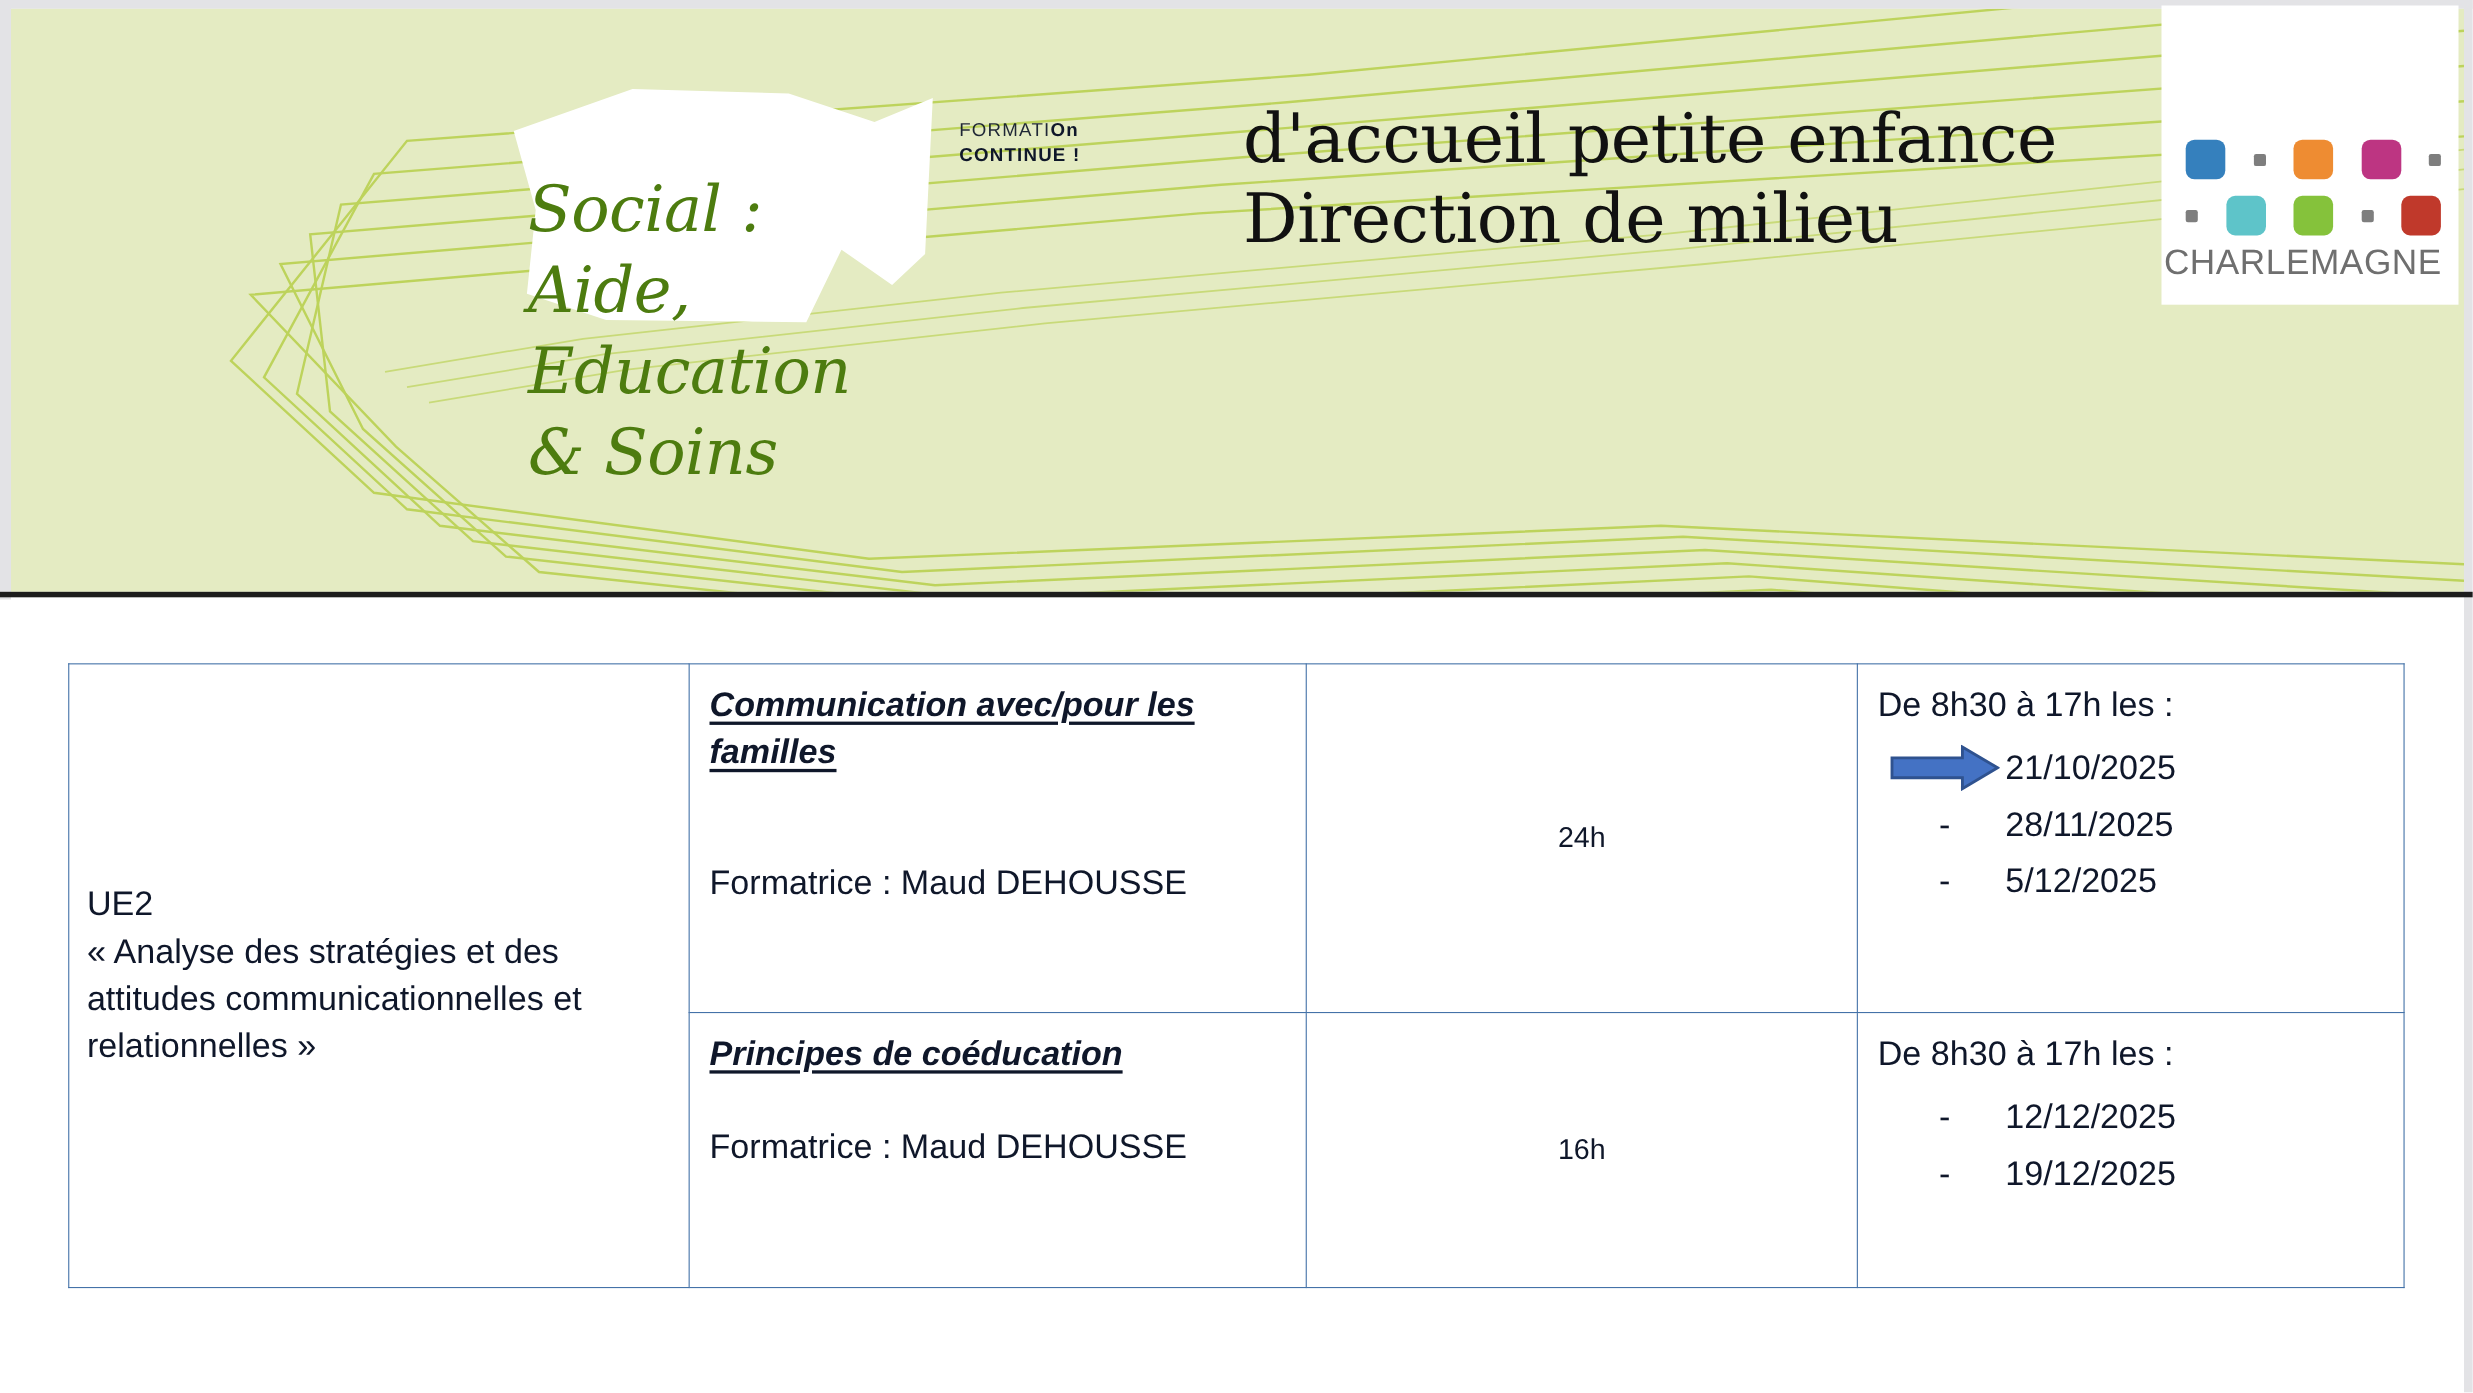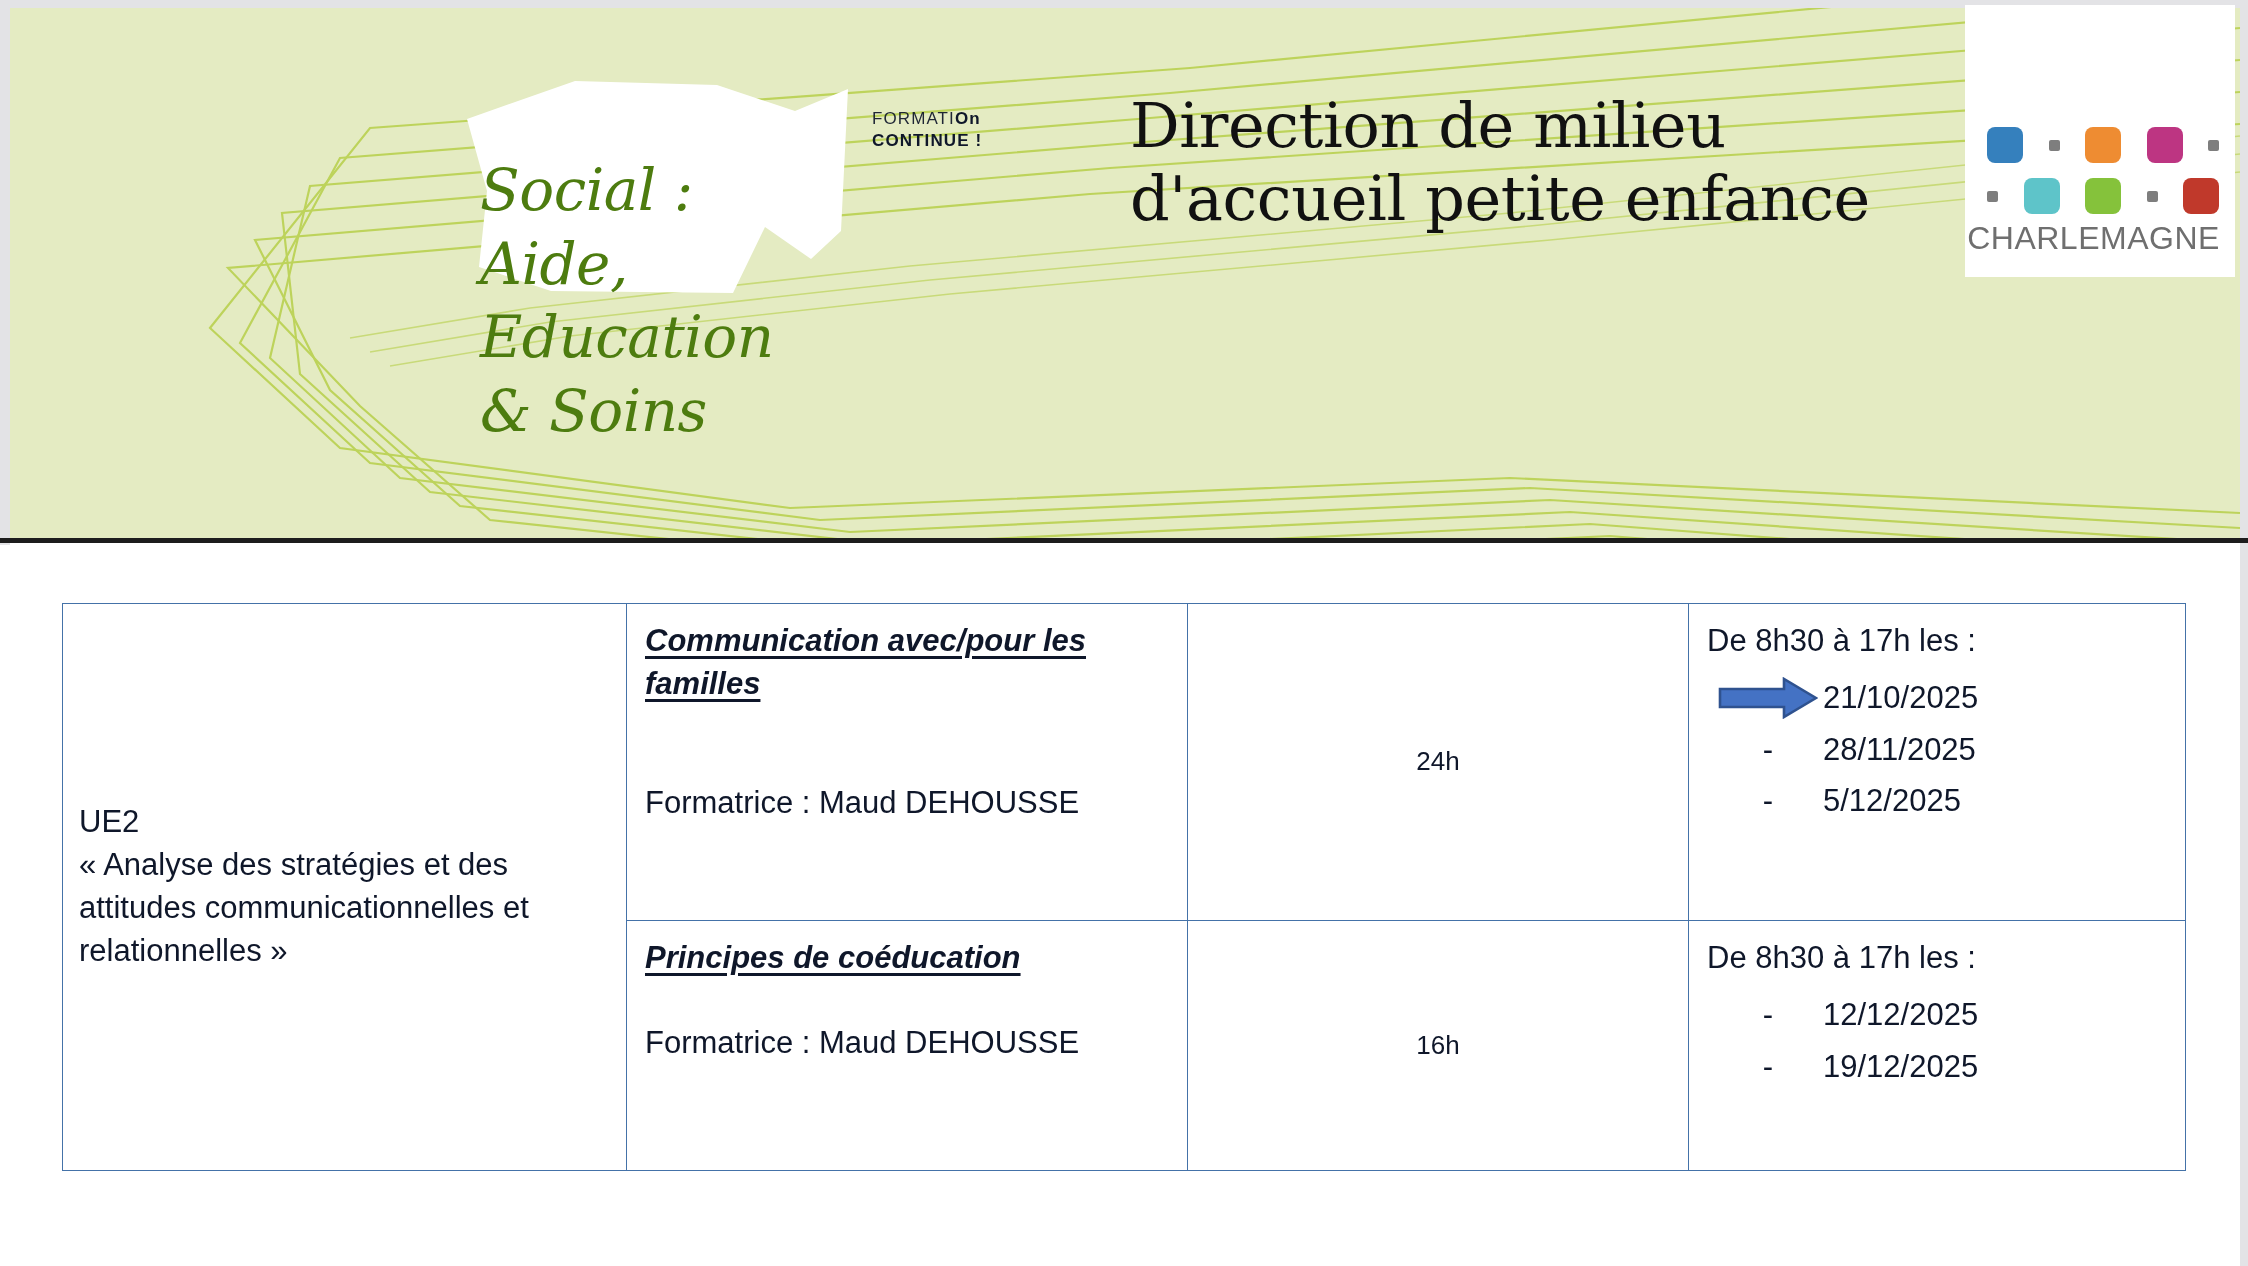--- a/index.html
+++ b/index.html
@@ -293,8 +293,8 @@
     </div>
 
     <div id="banner-heading">
+      <div>d'accueil petite enfance</div>
       <div>Direction de milieu</div>
-      <div>d'accueil petite enfance</div>
     </div>
 
   </div>

